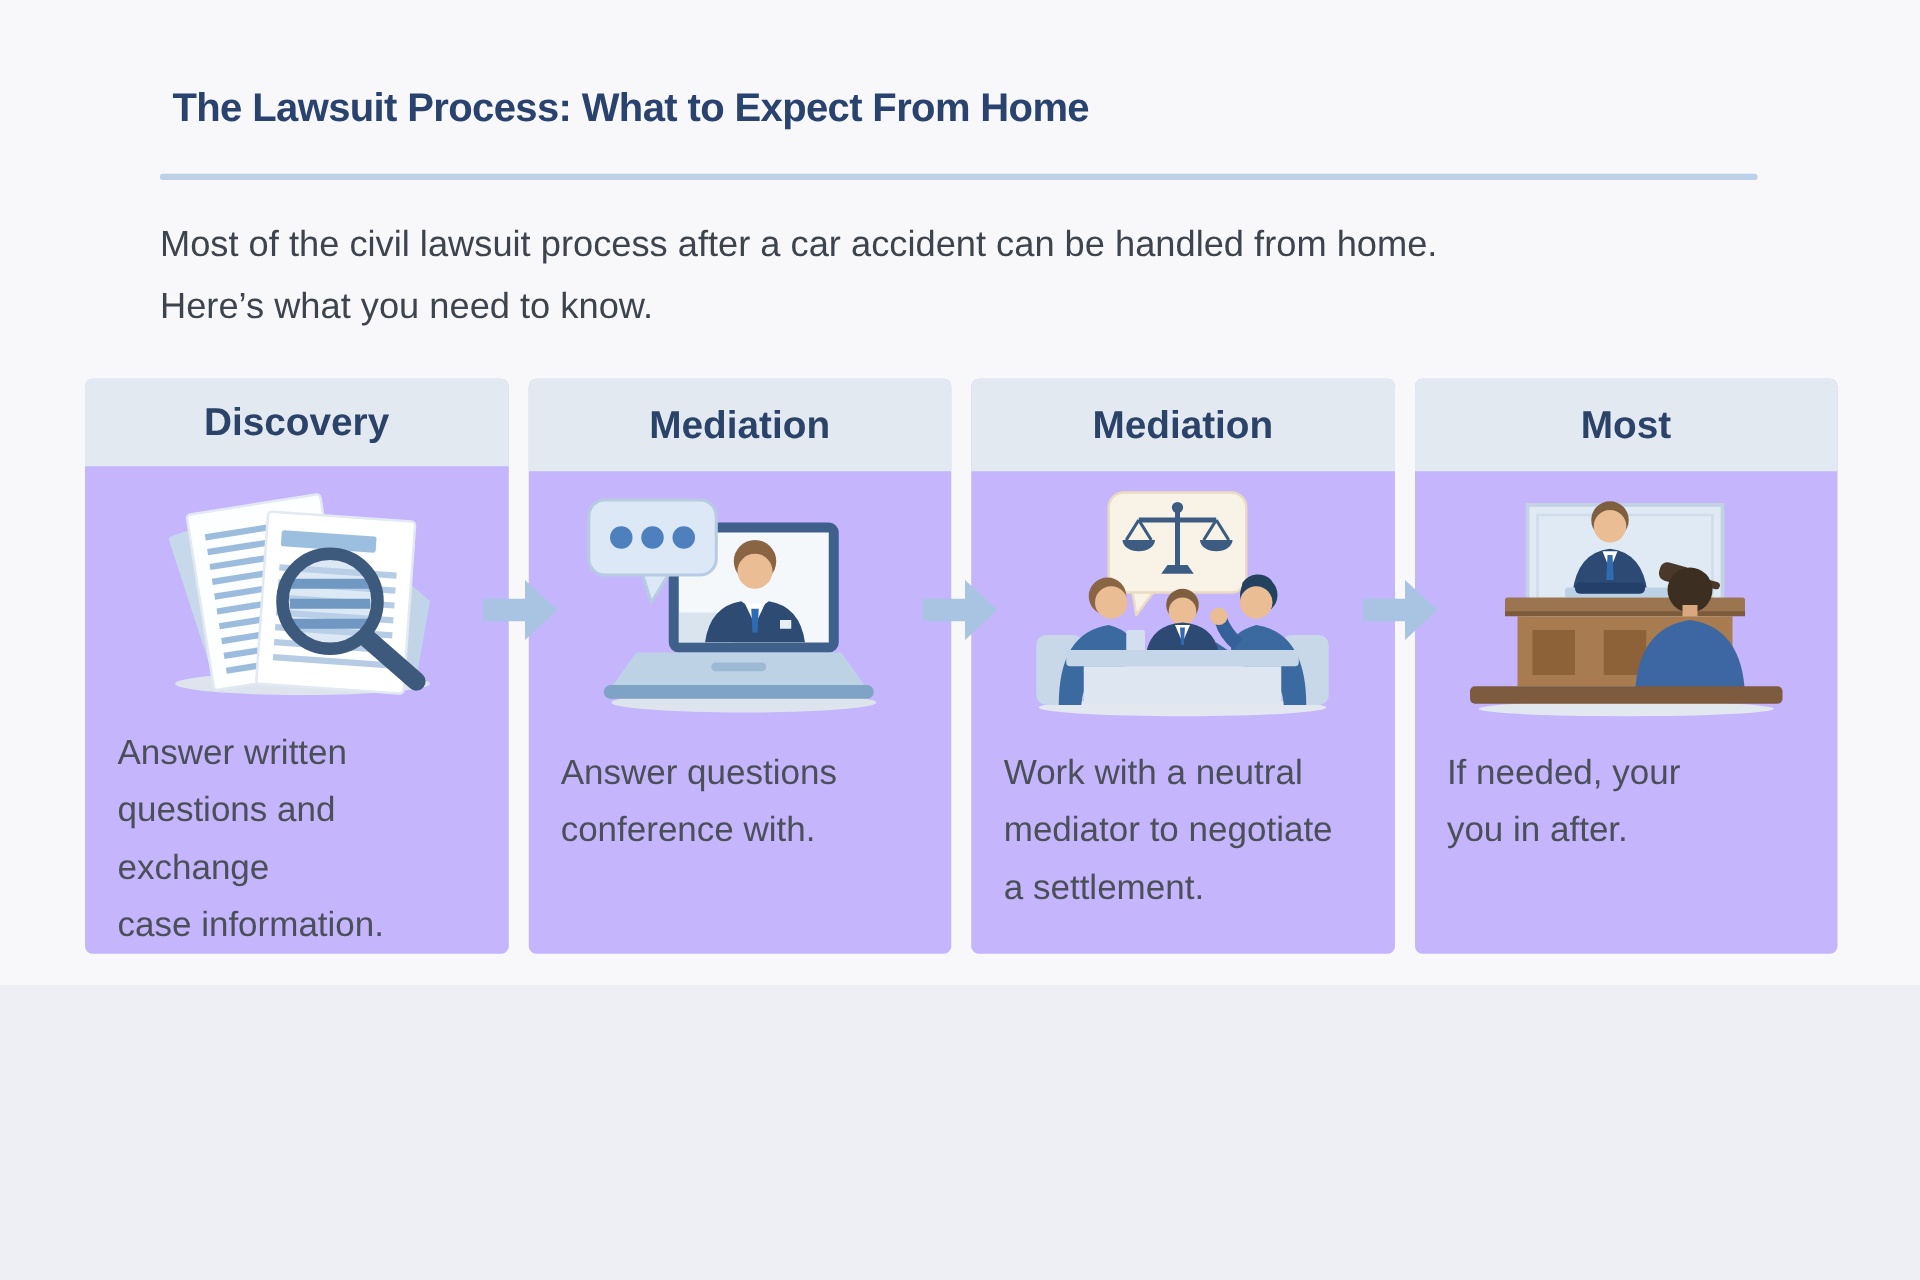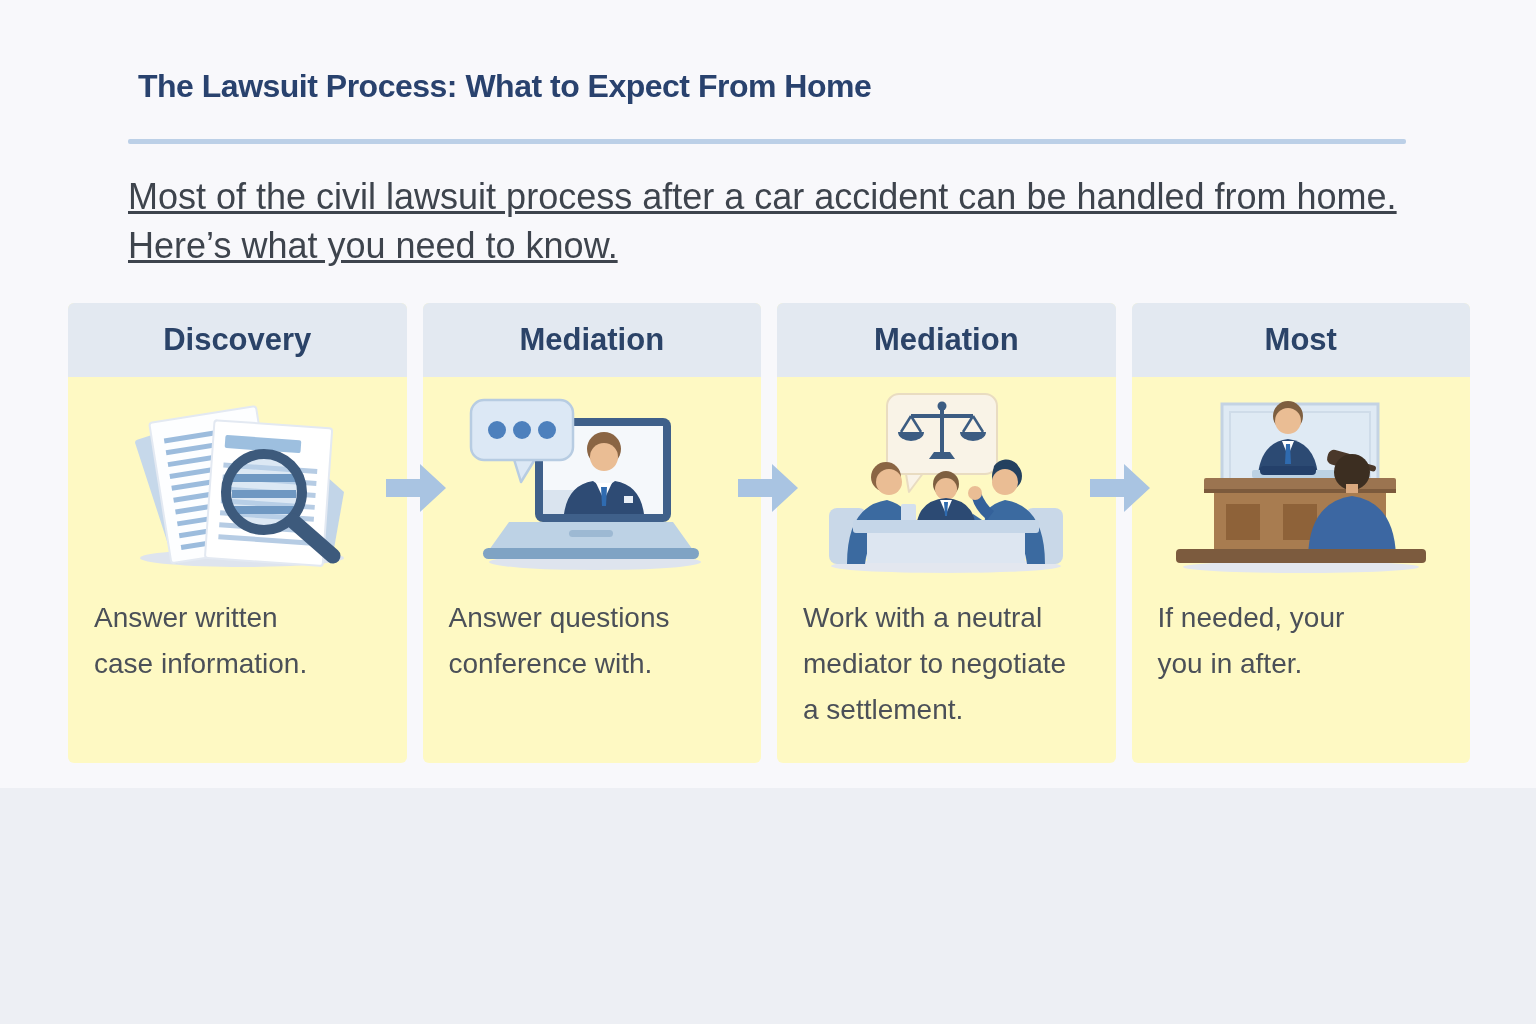--- a/index.html
+++ b/index.html
@@ -23,7 +23,7 @@
   }
   .subtitle{
     position:absolute;left:128px;top:172px;width:1300px;
-    font-size:36px;line-height:49px;color:#3e444d;text-decoration:underline;
+    font-size:29px;line-height:49px;color:#3e444d;
   }
   .steps-row{
     position:absolute;left:68px;top:303px;width:1402px;height:460px;

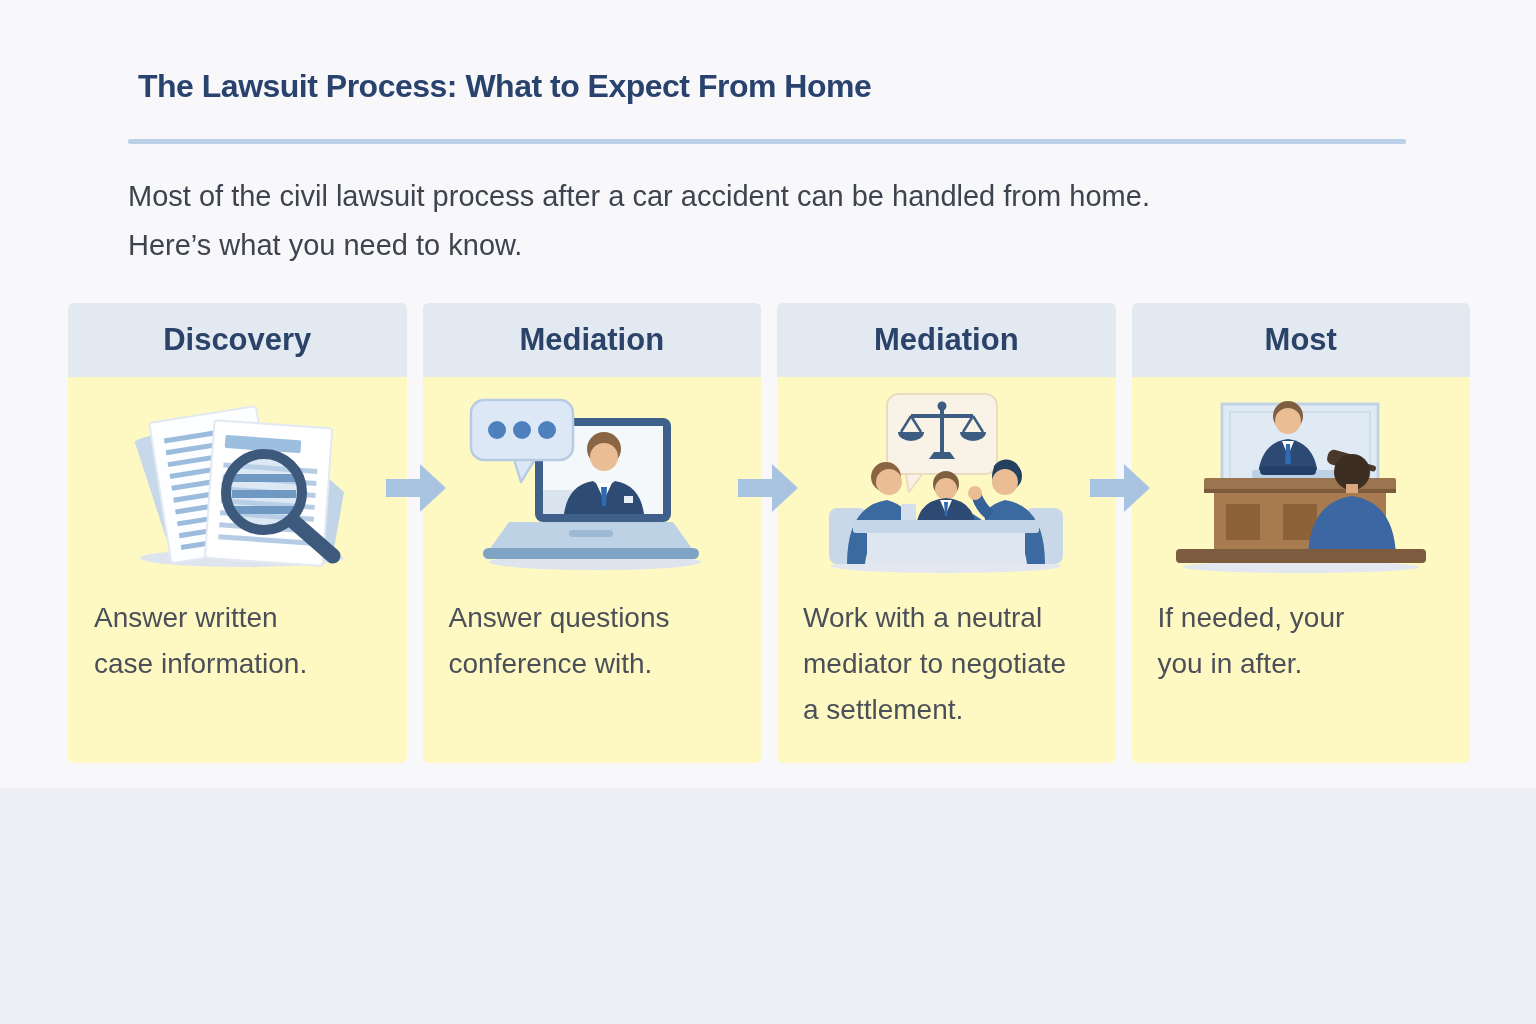--- a/index.html
+++ b/index.html
@@ -30,7 +30,7 @@
     display:flex;gap:16px;
   }
   .step-column{
-    flex:1 1 0;background:#fef9c3;border-radius:6px;
+    flex:1 1 0;background:#c4b5fd;border-radius:6px;
     display:flex;flex-direction:column;position:relative;
   }
   .step-header{

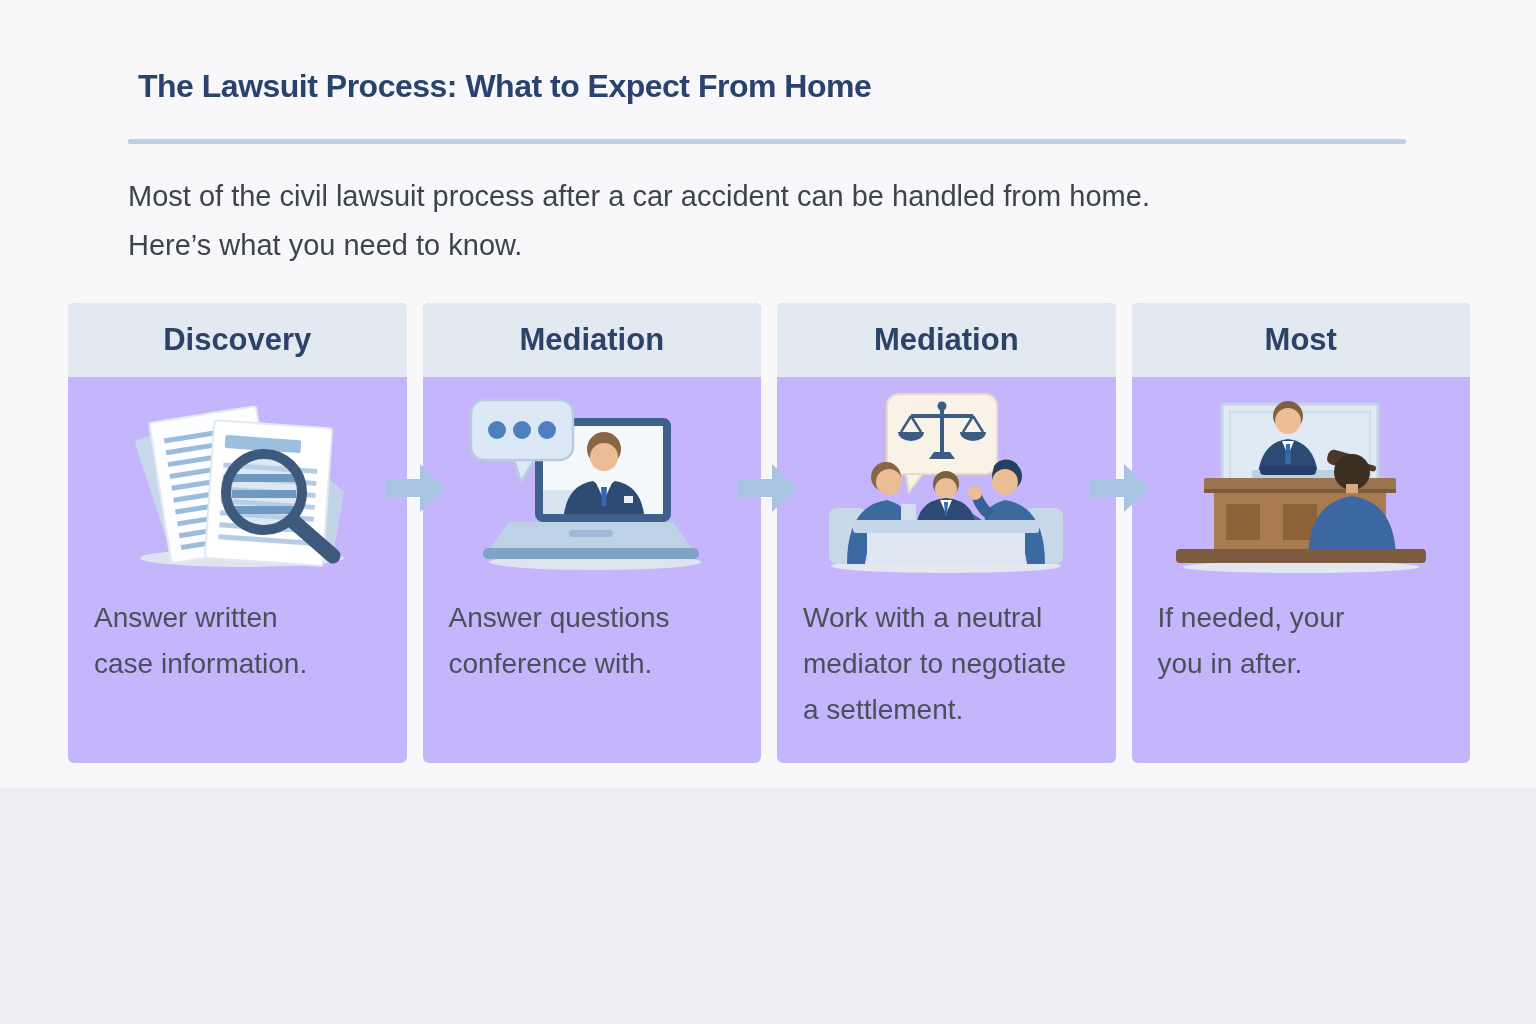--- a/index.html
+++ b/index.html
@@ -103,6 +103,7 @@
     </div>
     <div class="step-desc">
       <div>Answer written</div>
+      <div>questions and exchange</div>
       <div>case information.</div>
     </div>
   </div>

